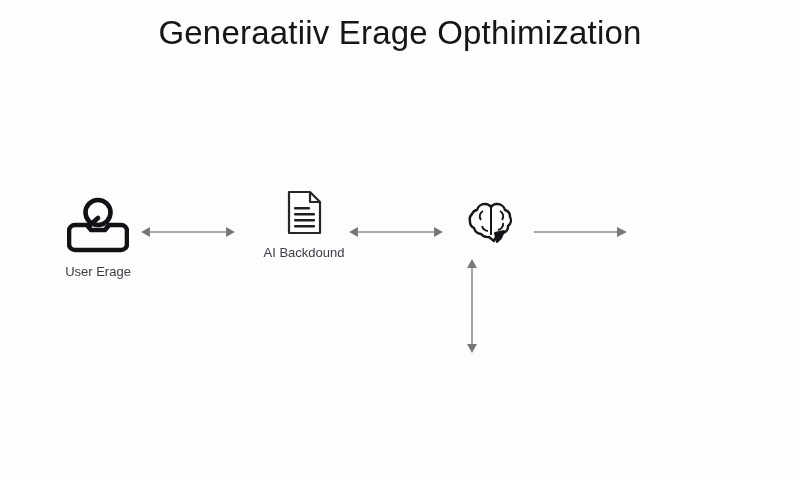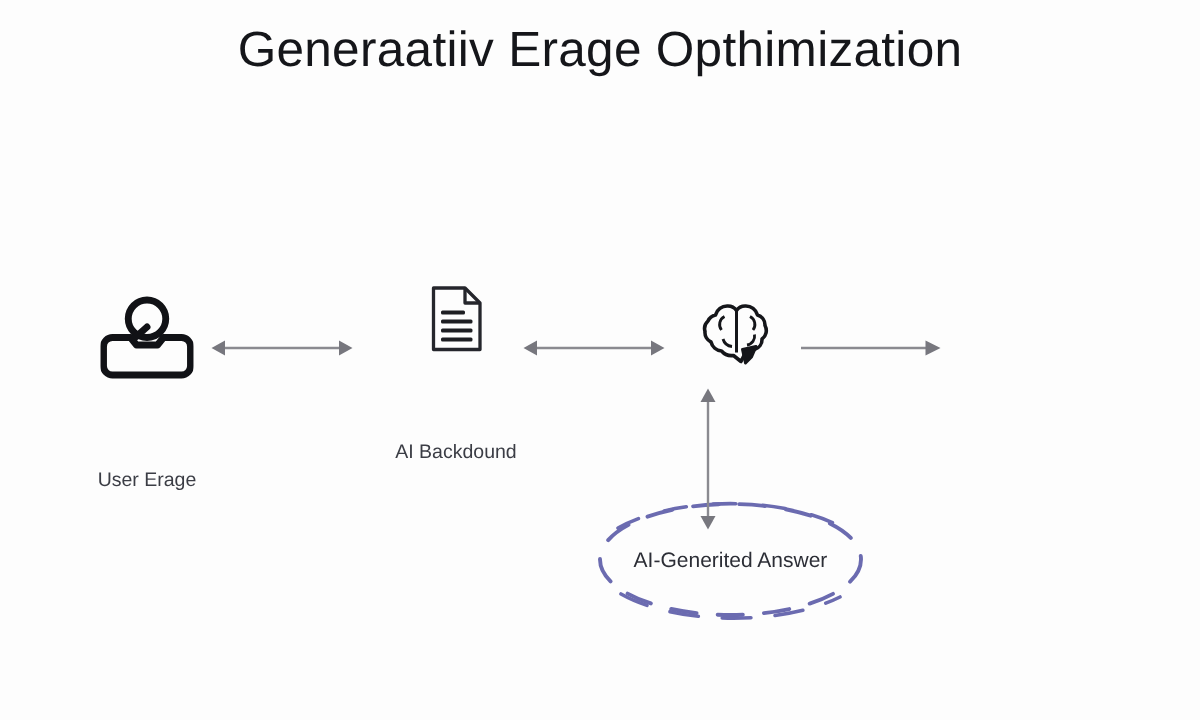--- a/index.html
+++ b/index.html
@@ -36,7 +36,6 @@
     display: flex;
     flex-direction: column;
     align-items: center;
-    gap: 48px;
   }
   .node-icon {
     display: block;

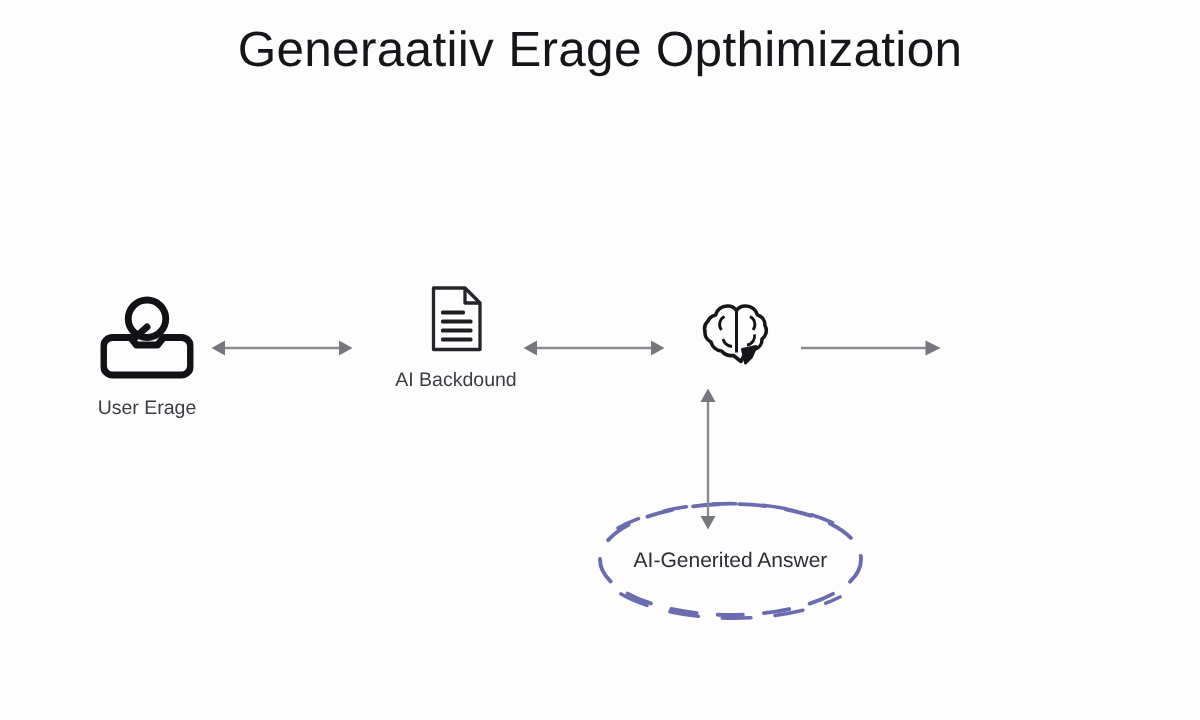--- a/index.html
+++ b/index.html
@@ -131,14 +131,6 @@
     <span class="node-label"></span>
   </div>
 
-  <div id="node-answer">
-    <svg id="answer-cloud" viewBox="0 0 190 86">
-      <ellipse cx="95" cy="43" rx="87" ry="37" fill="none" stroke="#6b6bb0" stroke-width="2.6" stroke-linecap="round" stroke-dasharray="17 14"></ellipse>
-      <path d="M20 22 a95 42 0 0 1 150 0" fill="none" stroke="#6b6bb0" stroke-width="2.4" stroke-linecap="round" stroke-dasharray="15 18"></path>
-      <path d="M22 66 a95 42 0 0 0 146 2" fill="none" stroke="#6b6bb0" stroke-width="2.4" stroke-linecap="round" stroke-dasharray="19 16"></path>
-    </svg>
-    <span id="answer-label">AI-Generited Answer</span>
-  </div>
 
   <div class="connector" id="conn-user-background">
     <svg width="96" height="16" viewBox="0 0 96 16">

